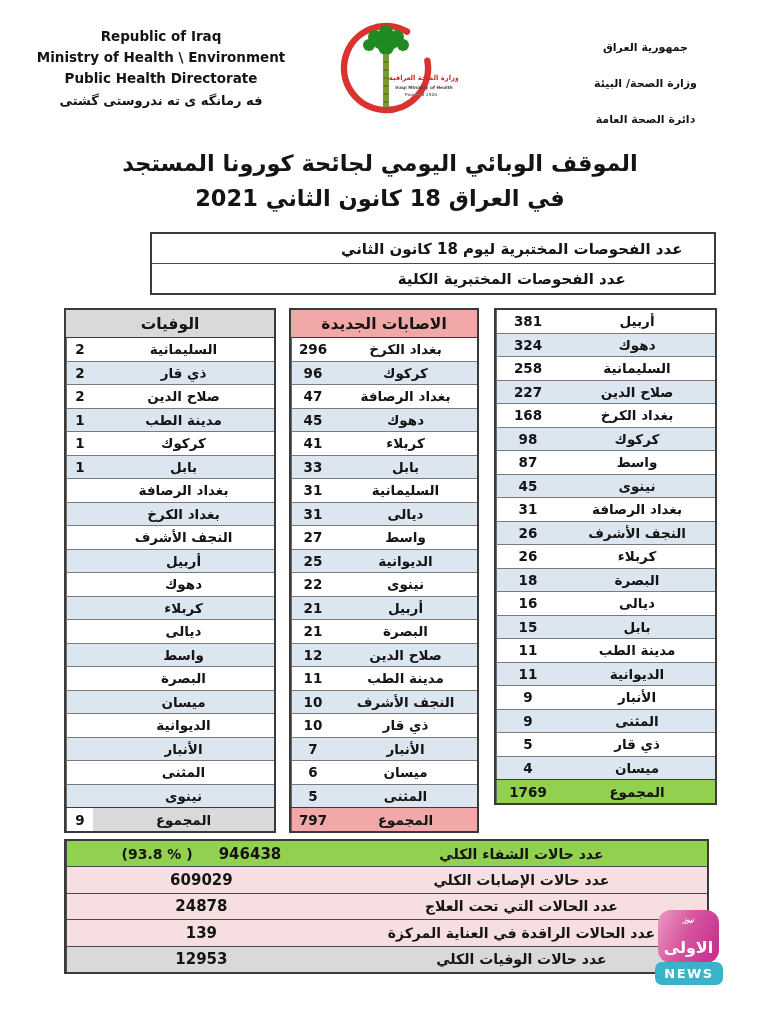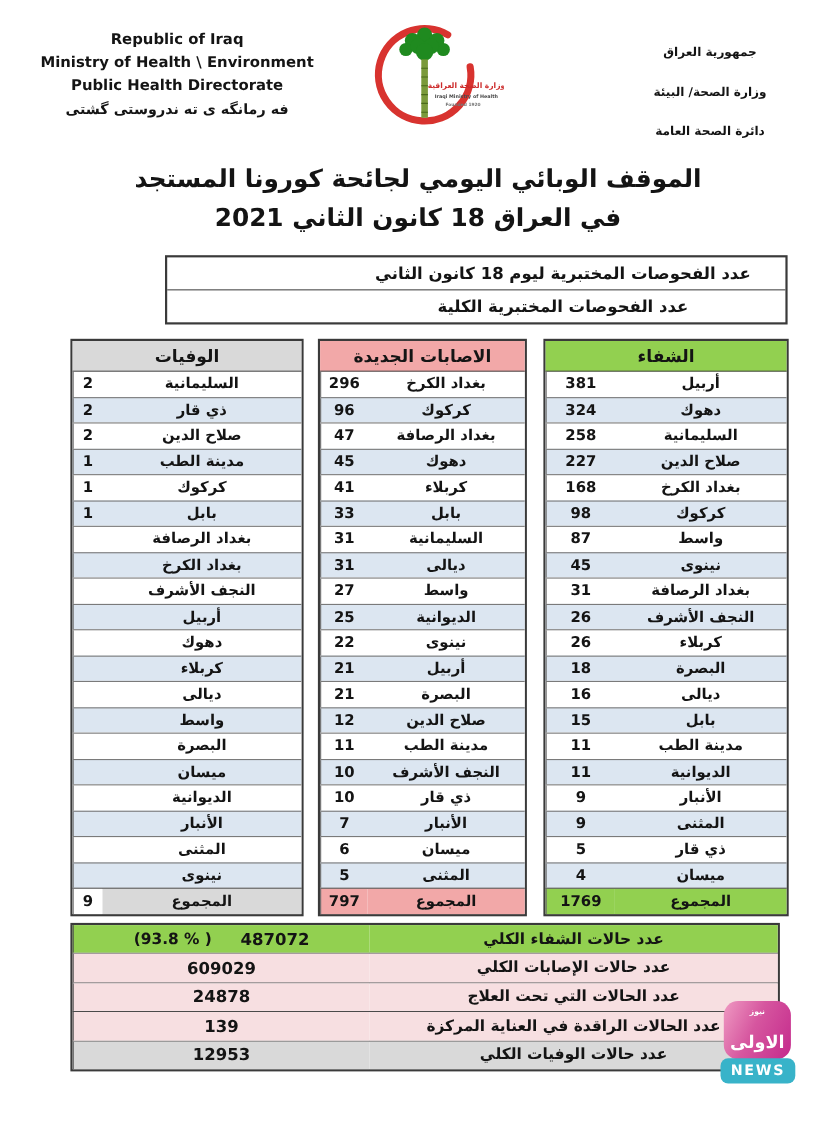--- a/index.html
+++ b/index.html
@@ -283,7 +283,6 @@
   </div>
 
   <div class="col" id="col-recoveries" style="left: 494px; width: 219px; --valw: 62px;">
-    <div class="col-header" style="background: rgb(146, 208, 80);">الشفاء</div>
     <div class="col-body">
         <div class="prov-row" style="background: rgb(255, 255, 255);">
           <div class="cell-name">أربيل</div>

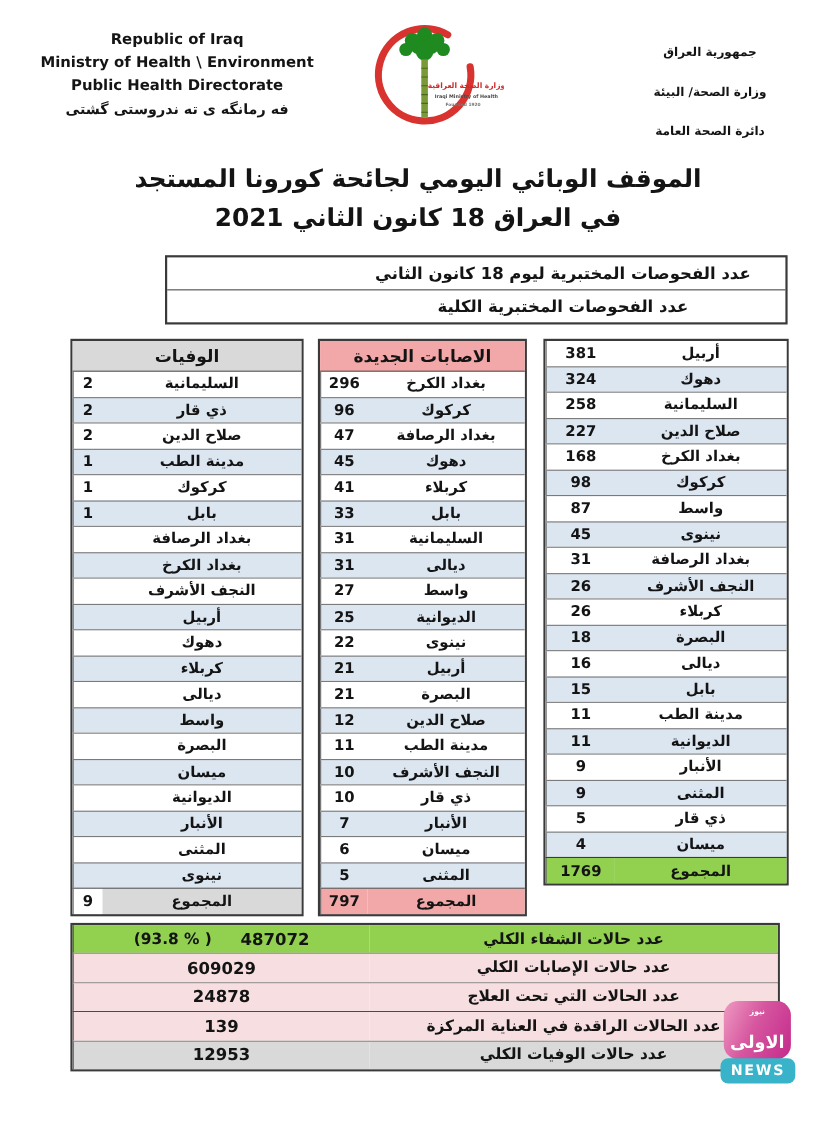--- a/index.html
+++ b/index.html
@@ -376,7 +376,7 @@
         <div class="sum-label" style="background: rgb(146, 208, 80);">عدد حالات الشفاء الكلي</div>
         <div class="sum-value" style="background: rgb(146, 208, 80);">
           <span class="pct">(93.8 % )</span>
-          <span>487072</span>
+          <span>946438</span>
         </div>
       </div>
       <div class="sum-row">

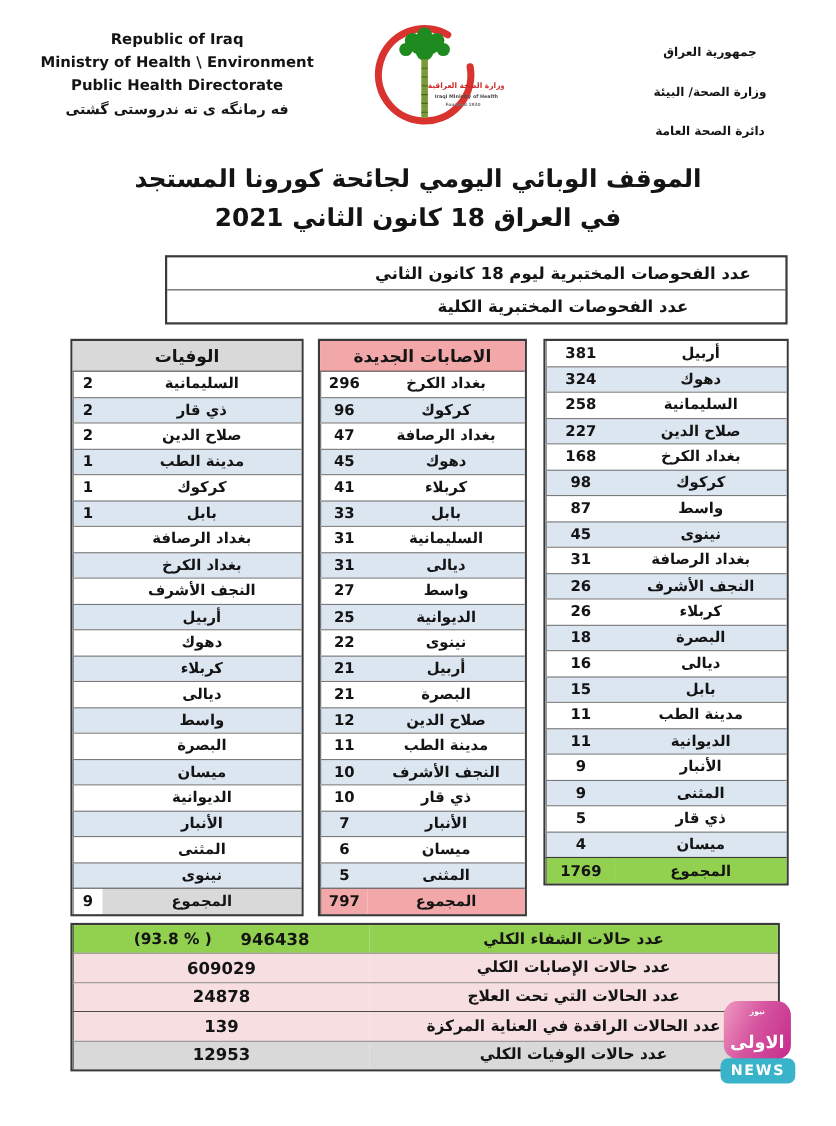--- a/index.html
+++ b/index.html
@@ -39,7 +39,7 @@
   .news-badge{position:absolute;left:658px;top:910px;width:61px;height:53px;border-radius:13px;
     background:linear-gradient(115deg,#ef9ac2 0%,#d6569f 45%,#c42a8c 100%);
     color:#fff;display:flex;flex-direction:column;align-items:center;justify-content:center;line-height:1;}
-  .news-badge .small{font-size:7px;margin-bottom:16px;}
+  .news-badge .small{font-size:7px;margin-bottom:16px;font-style:italic;}
   .news-badge .big{font-size:16px;}
   .news-teal{position:absolute;left:655px;top:962px;width:68px;height:23px;border-radius:7px;background:#38b3c9;
     color:#fff;font-size:13px;letter-spacing:1.5px;display:flex;align-items:center;justify-content:center;}

